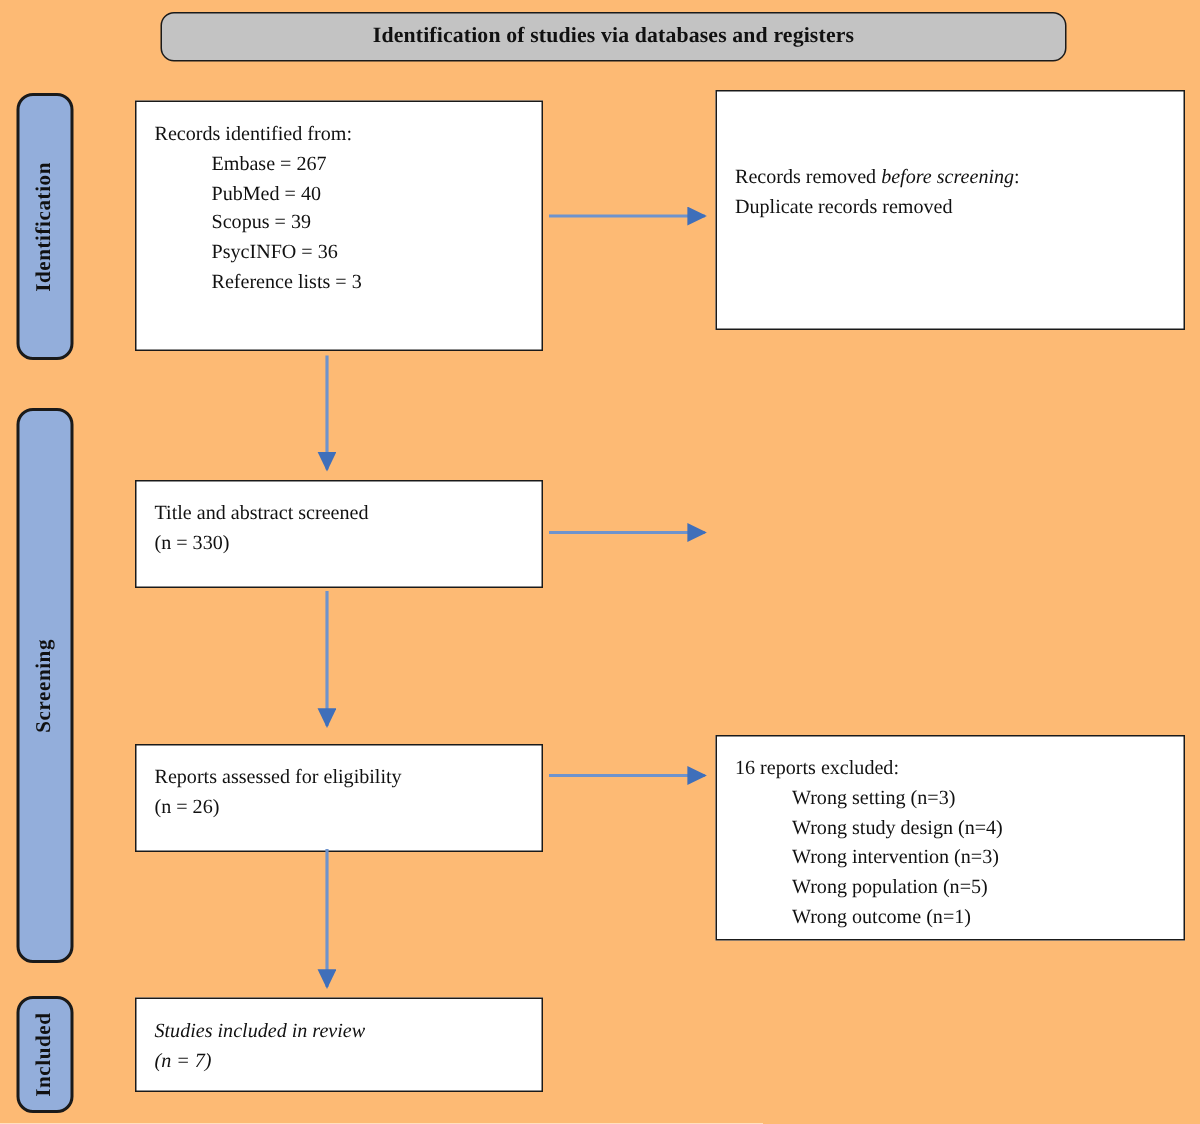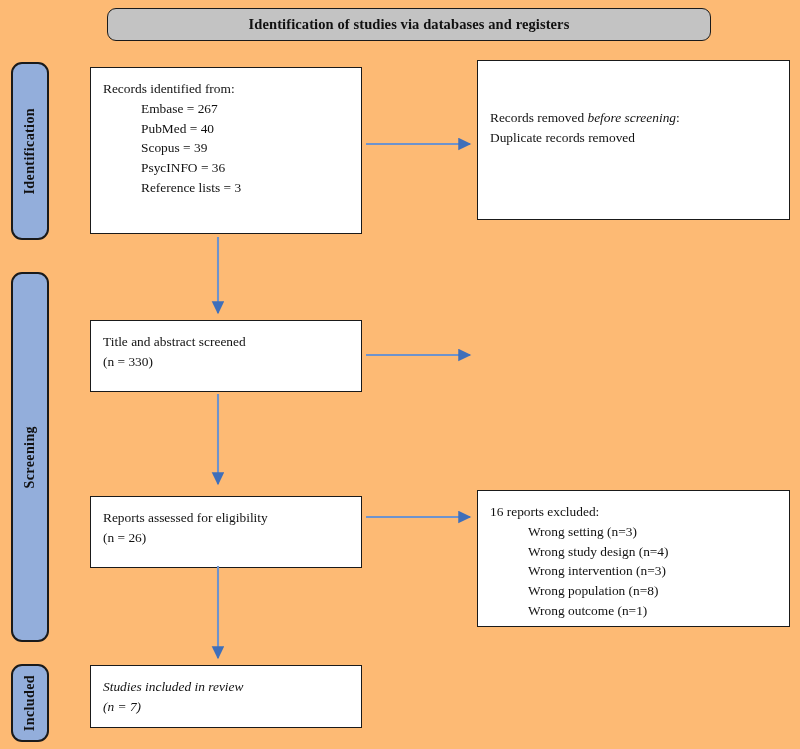--- a/index.html
+++ b/index.html
@@ -146,7 +146,7 @@
     <div class="line indent">Wrong setting (n=3)</div>
     <div class="line indent">Wrong study design (n=4)</div>
     <div class="line indent">Wrong intervention (n=3)</div>
-    <div class="line indent">Wrong population (n=8)</div>
+    <div class="line indent">Wrong population (n=5)</div>
     <div class="line indent">Wrong outcome (n=1)</div>
   </div>
 

